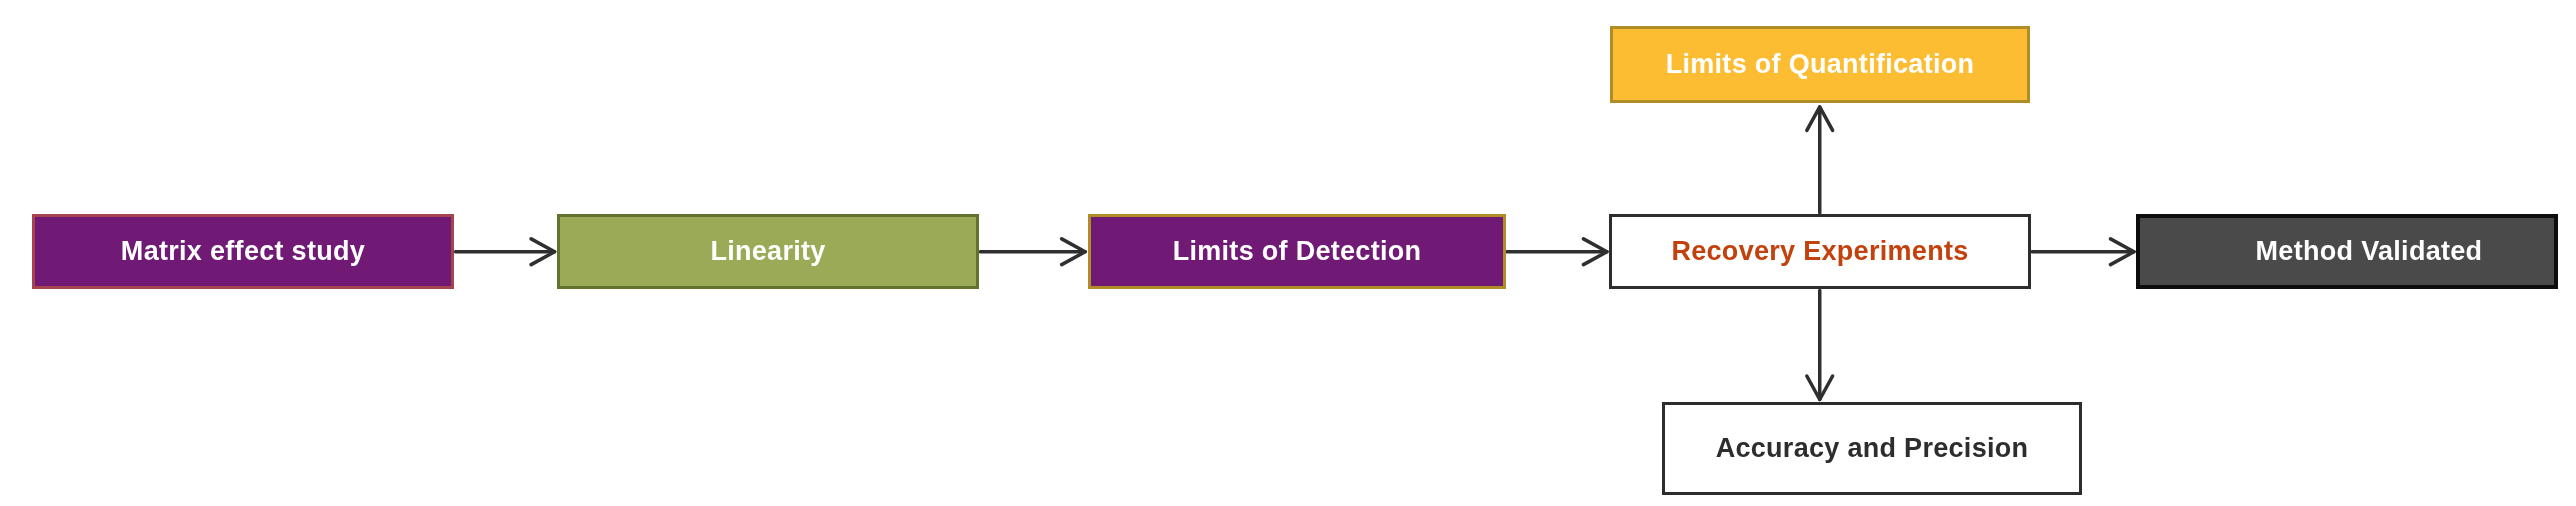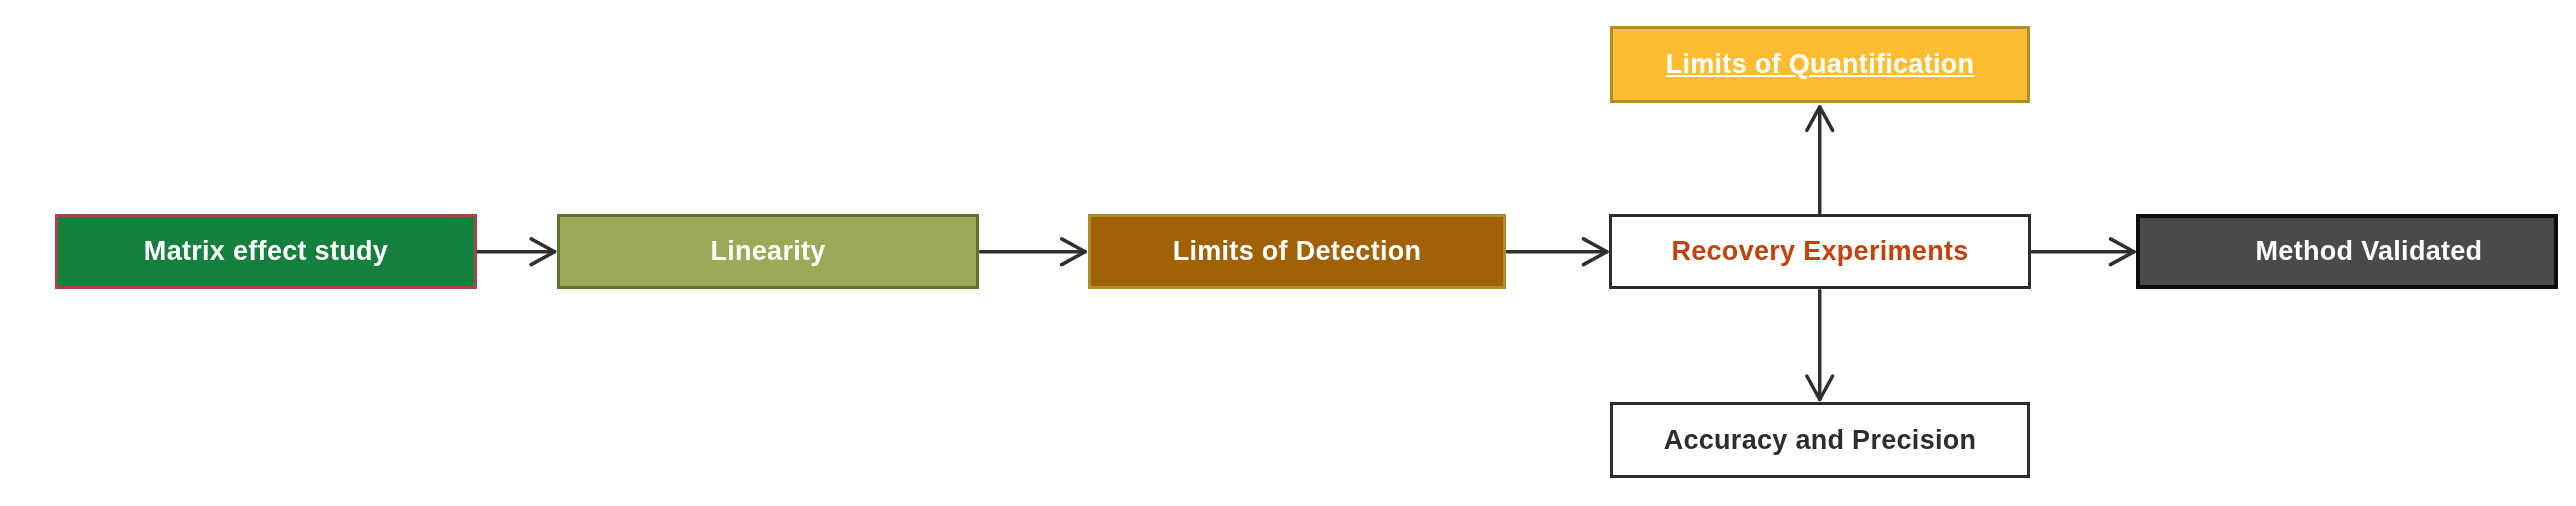--- a/index.html
+++ b/index.html
@@ -89,7 +89,7 @@
     <span>Method Validated</span>
   </div>
 
-  <div class="node node-loq" style="background-color: rgb(253, 189, 51); border-color: rgb(177, 141, 40); color: rgb(255, 255, 255); text-decoration: underline;">
+  <div class="node node-loq" style="background-color: rgb(253, 189, 51); border-color: rgb(177, 141, 40); color: rgb(255, 255, 255);">
     <span>Limits of Quantification</span>
   </div>
 

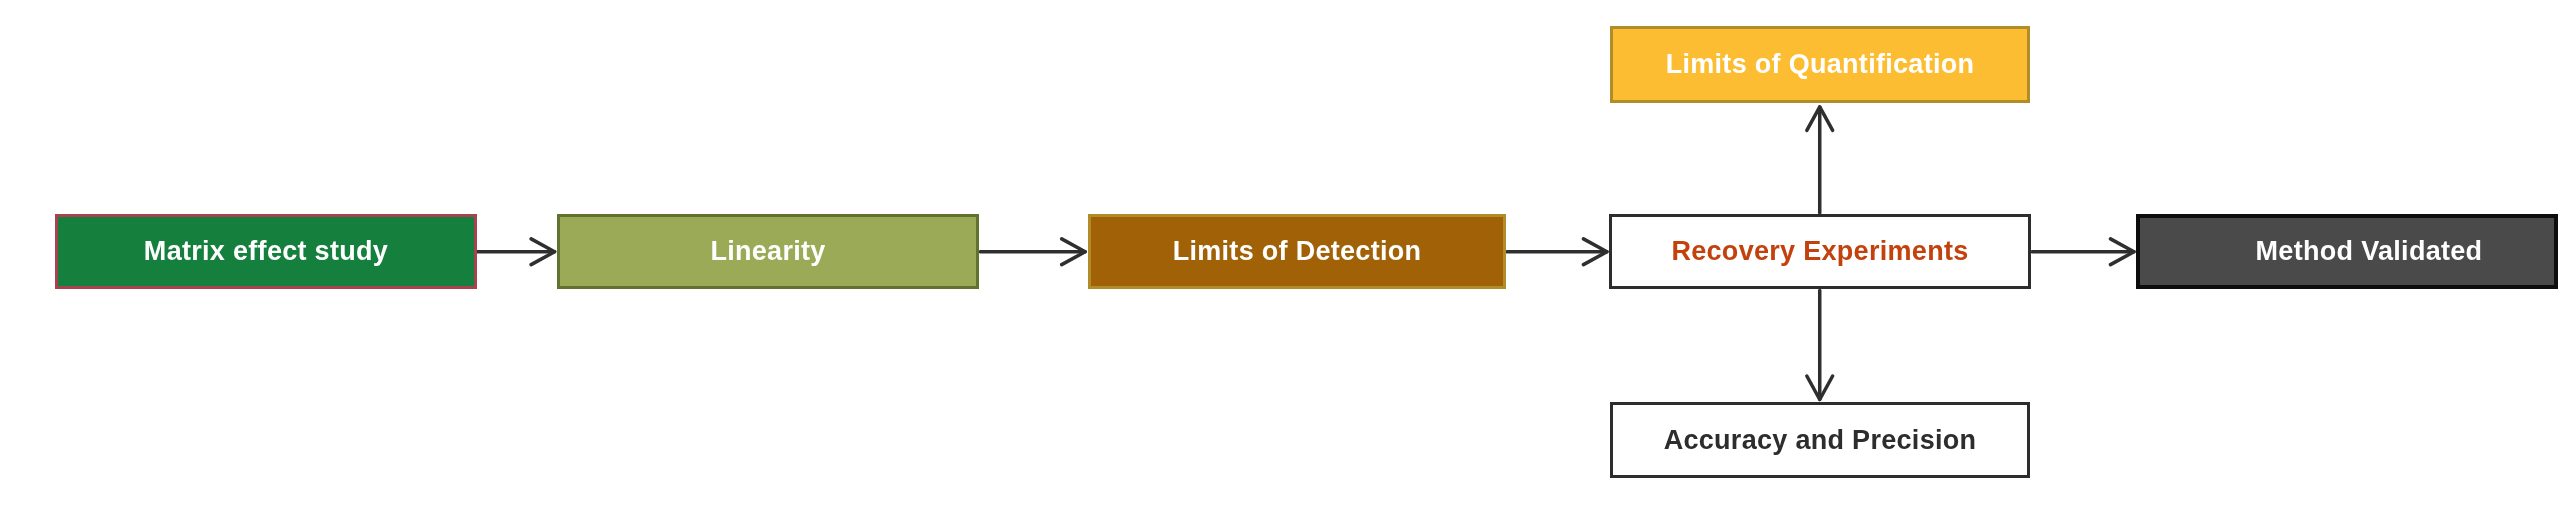--- a/index.html
+++ b/index.html
@@ -69,7 +69,7 @@
     <line class="edge-line" x1="3104" y1="495" x2="3104" y2="681" marker-end="url(#openArrow)" style="stroke: rgb(47, 47, 47);"></line>
   </svg>
 
-  <div class="node node-matrix" style="background-color: #15803d; border-color: rgb(165, 67, 79); color: rgb(255, 255, 255); margin-left: 23px;">
+  <div class="node node-matrix" style="background-color: #701a75; border-color: rgb(165, 67, 79); color: rgb(255, 255, 255);">
     <span>Matrix effect study</span>
   </div>
 

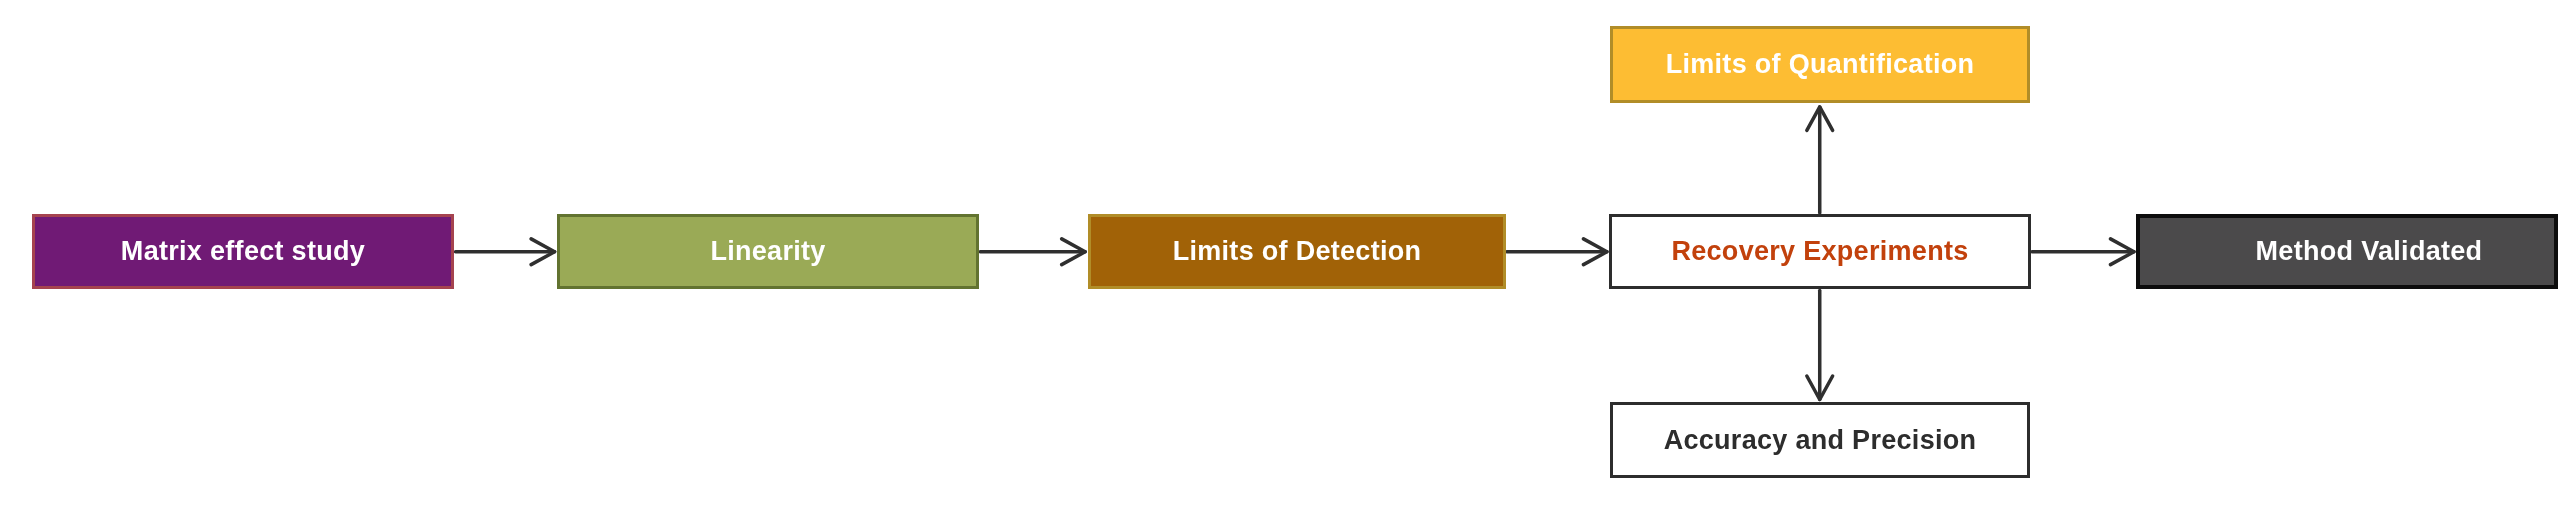--- a/index.html
+++ b/index.html
@@ -77,7 +77,7 @@
     <span>Linearity</span>
   </div>
 
-  <div class="node node-lod" style="background-color: #a16207; border-color: rgb(177, 141, 40); color: rgb(255, 255, 255);">
+  <div class="node node-lod" style="background-color: #701a75; border-color: rgb(177, 141, 40); color: rgb(255, 255, 255);">
     <span>Limits of Detection</span>
   </div>
 

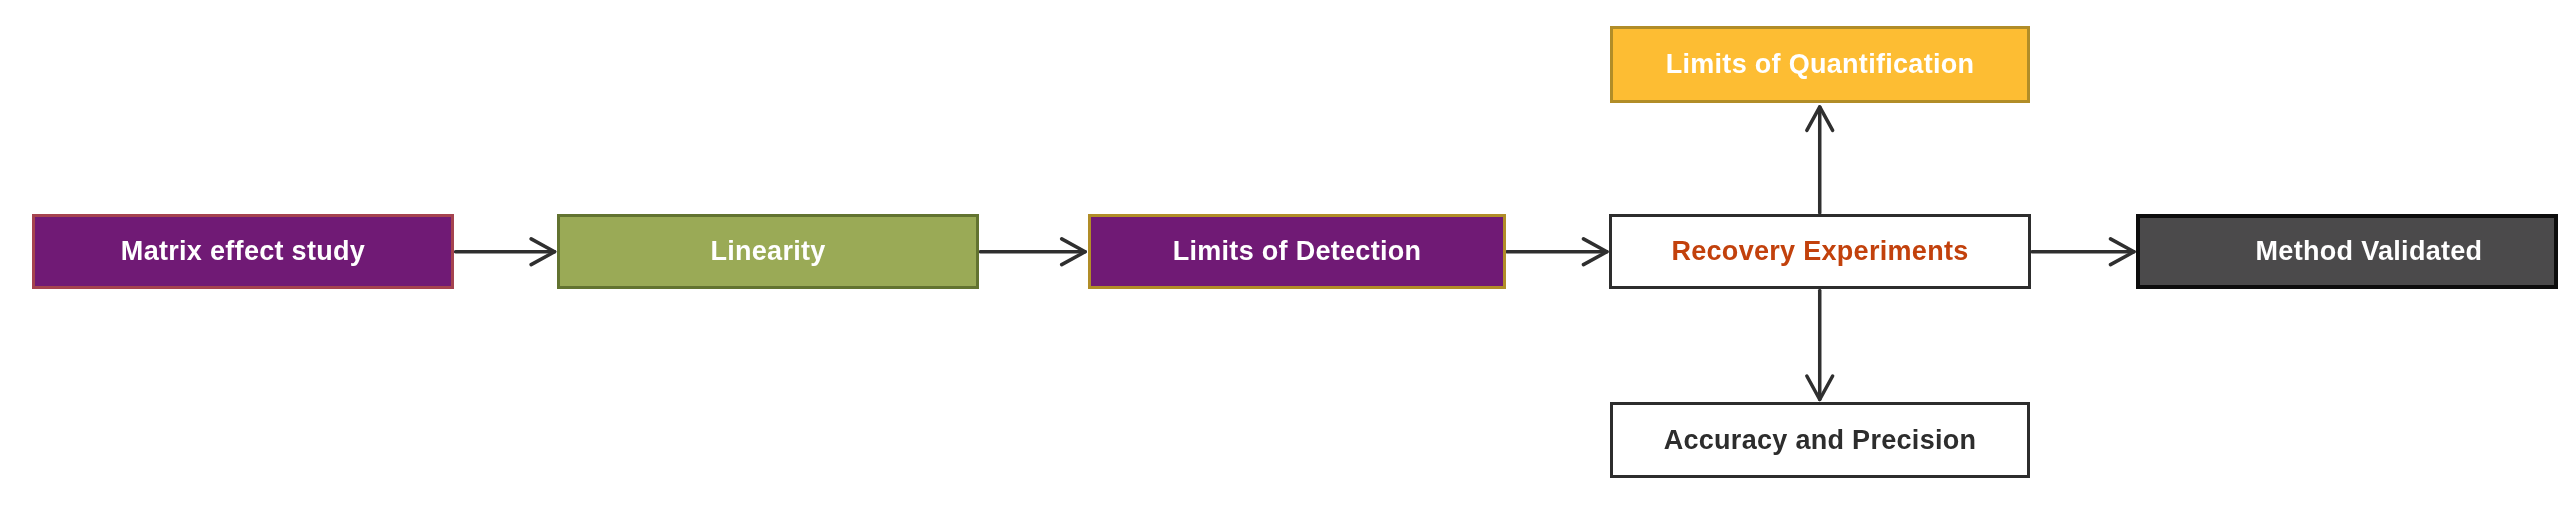--- a/index.html
+++ b/index.html
@@ -43,7 +43,7 @@
   .node-recovery  { left: 1609px; top: 214px; width: 422px; height: 75px; }
   .node-validated { left: 2136px; top: 214px; width: 422px; height: 75px; border-width: 4.7px; }
   .node-loq       { left: 1610px; top:  26px; width: 420px; height: 77px; }
-  .node-accuracy  { left: 1610px; top: 402px; width: 420px; height: 76px; }
+  .node-accuracy  { left: 1662px; top: 402px; width: 420px; height: 93px; }
   .edge-line {
     fill: none;
     stroke-width: 6px;

